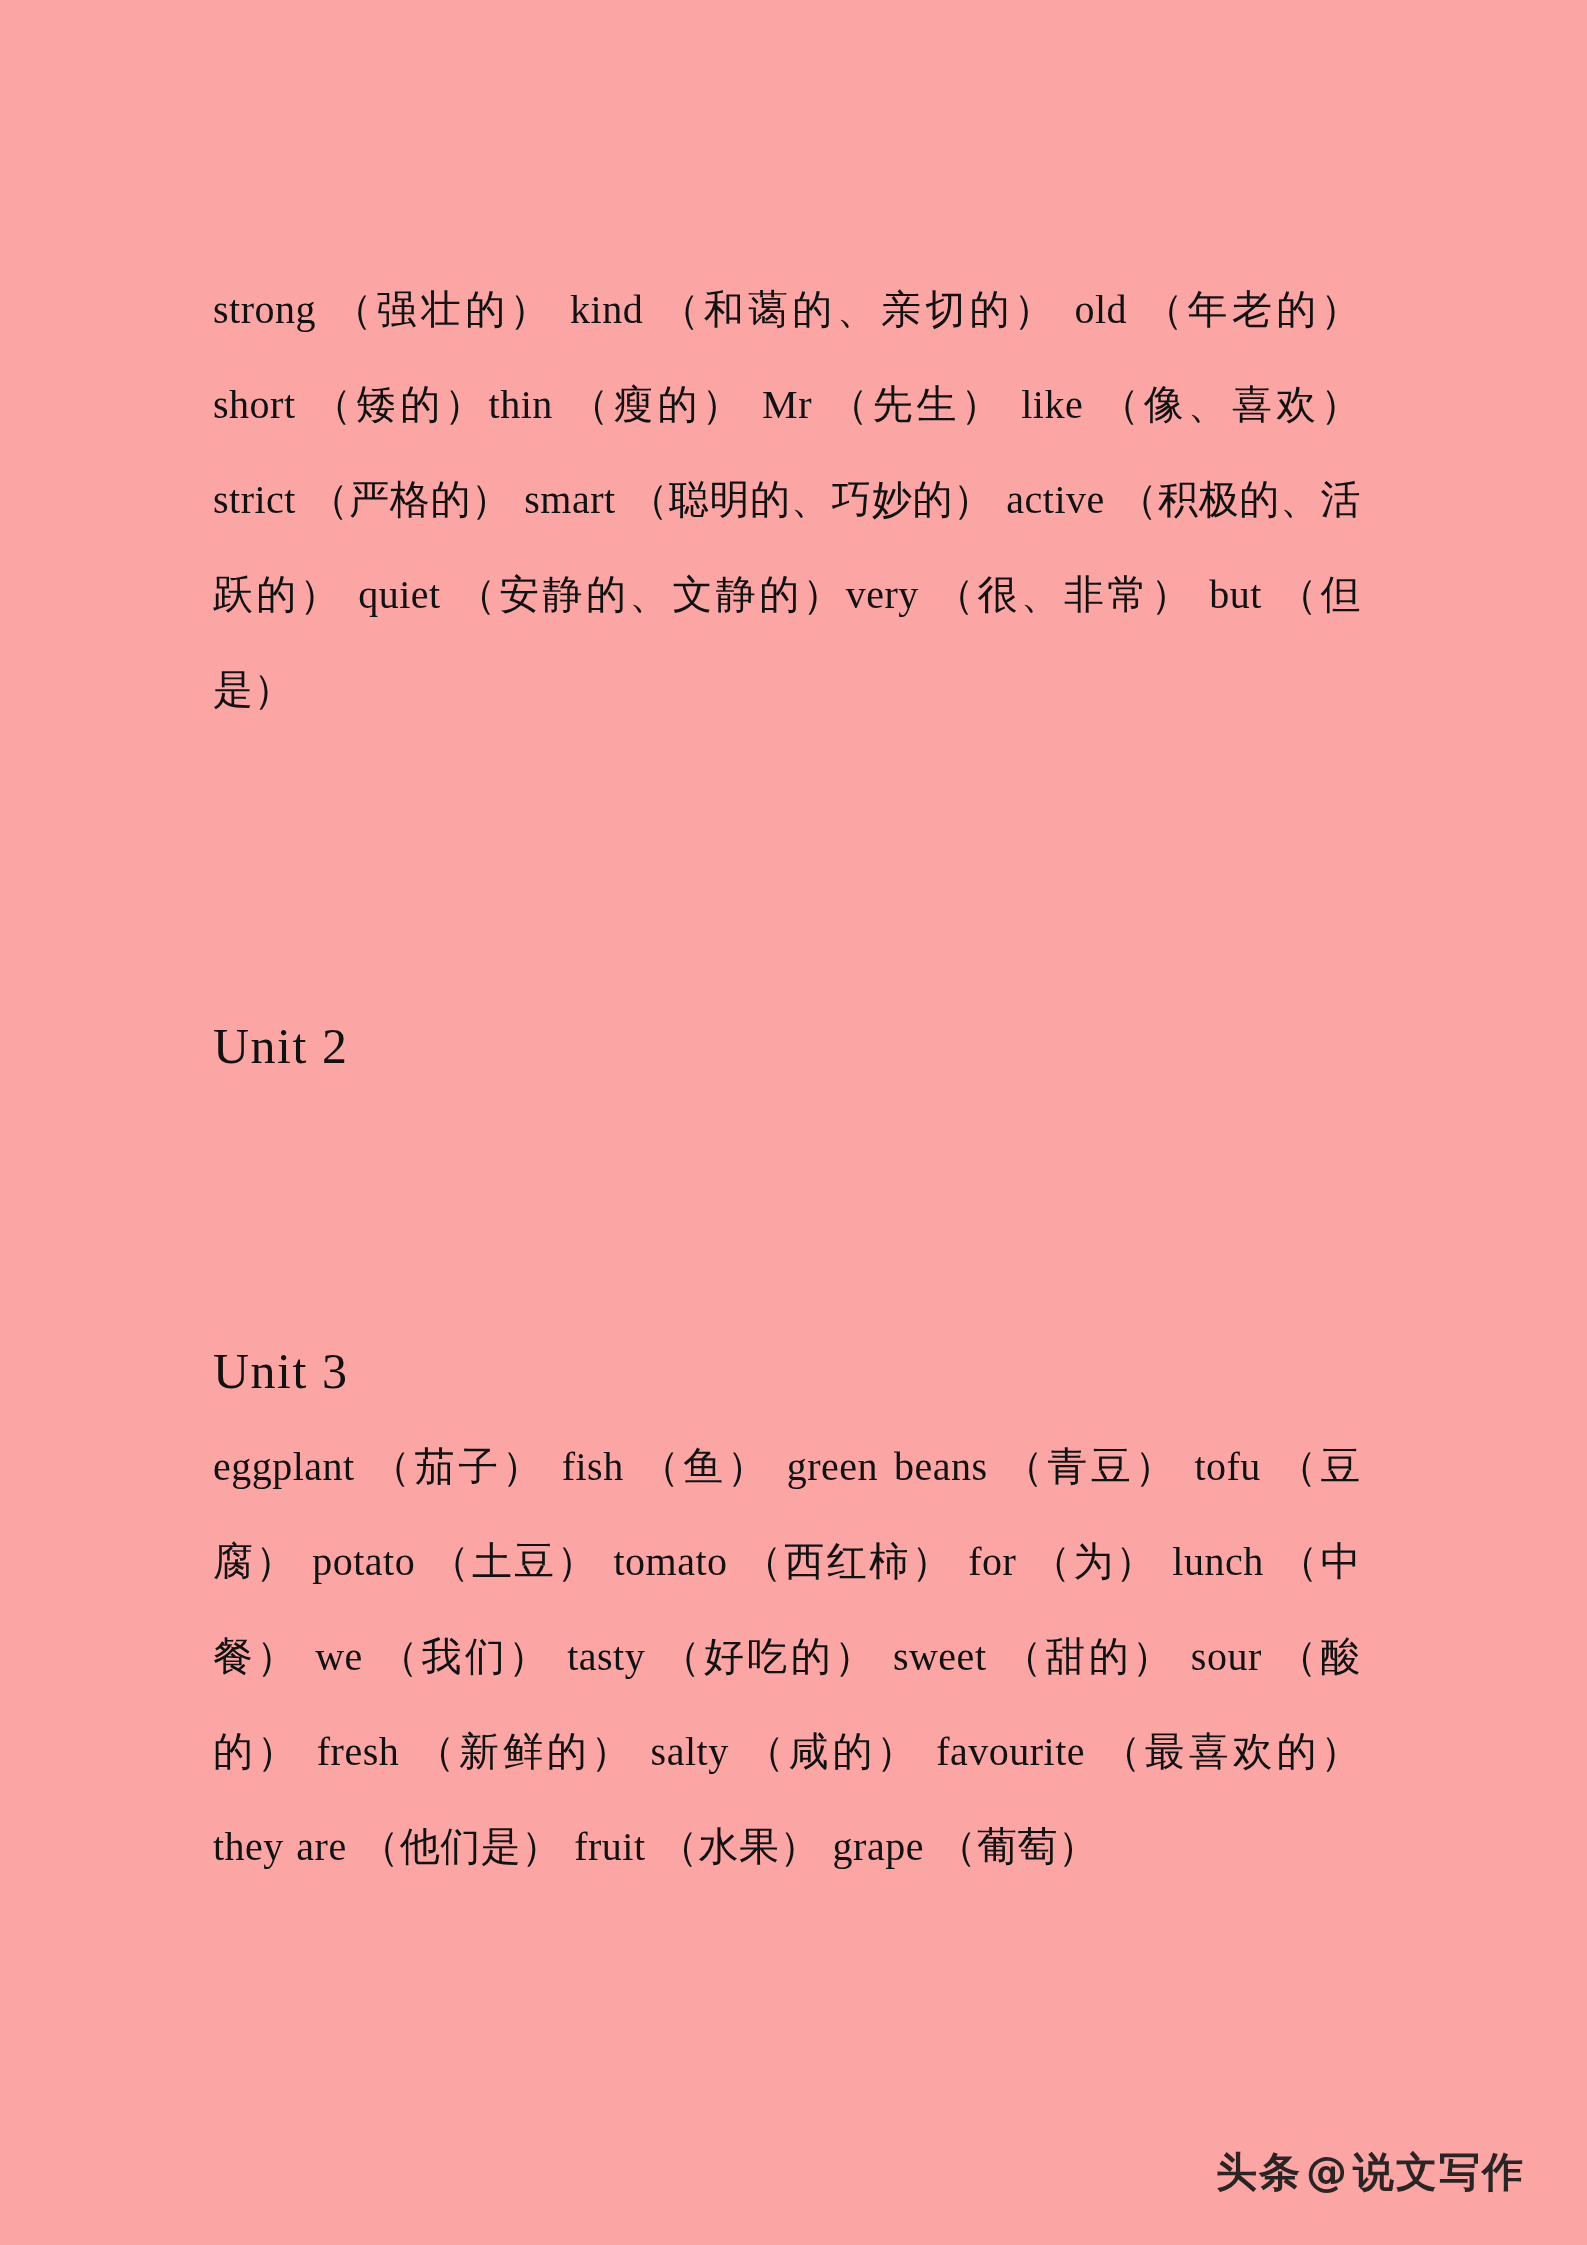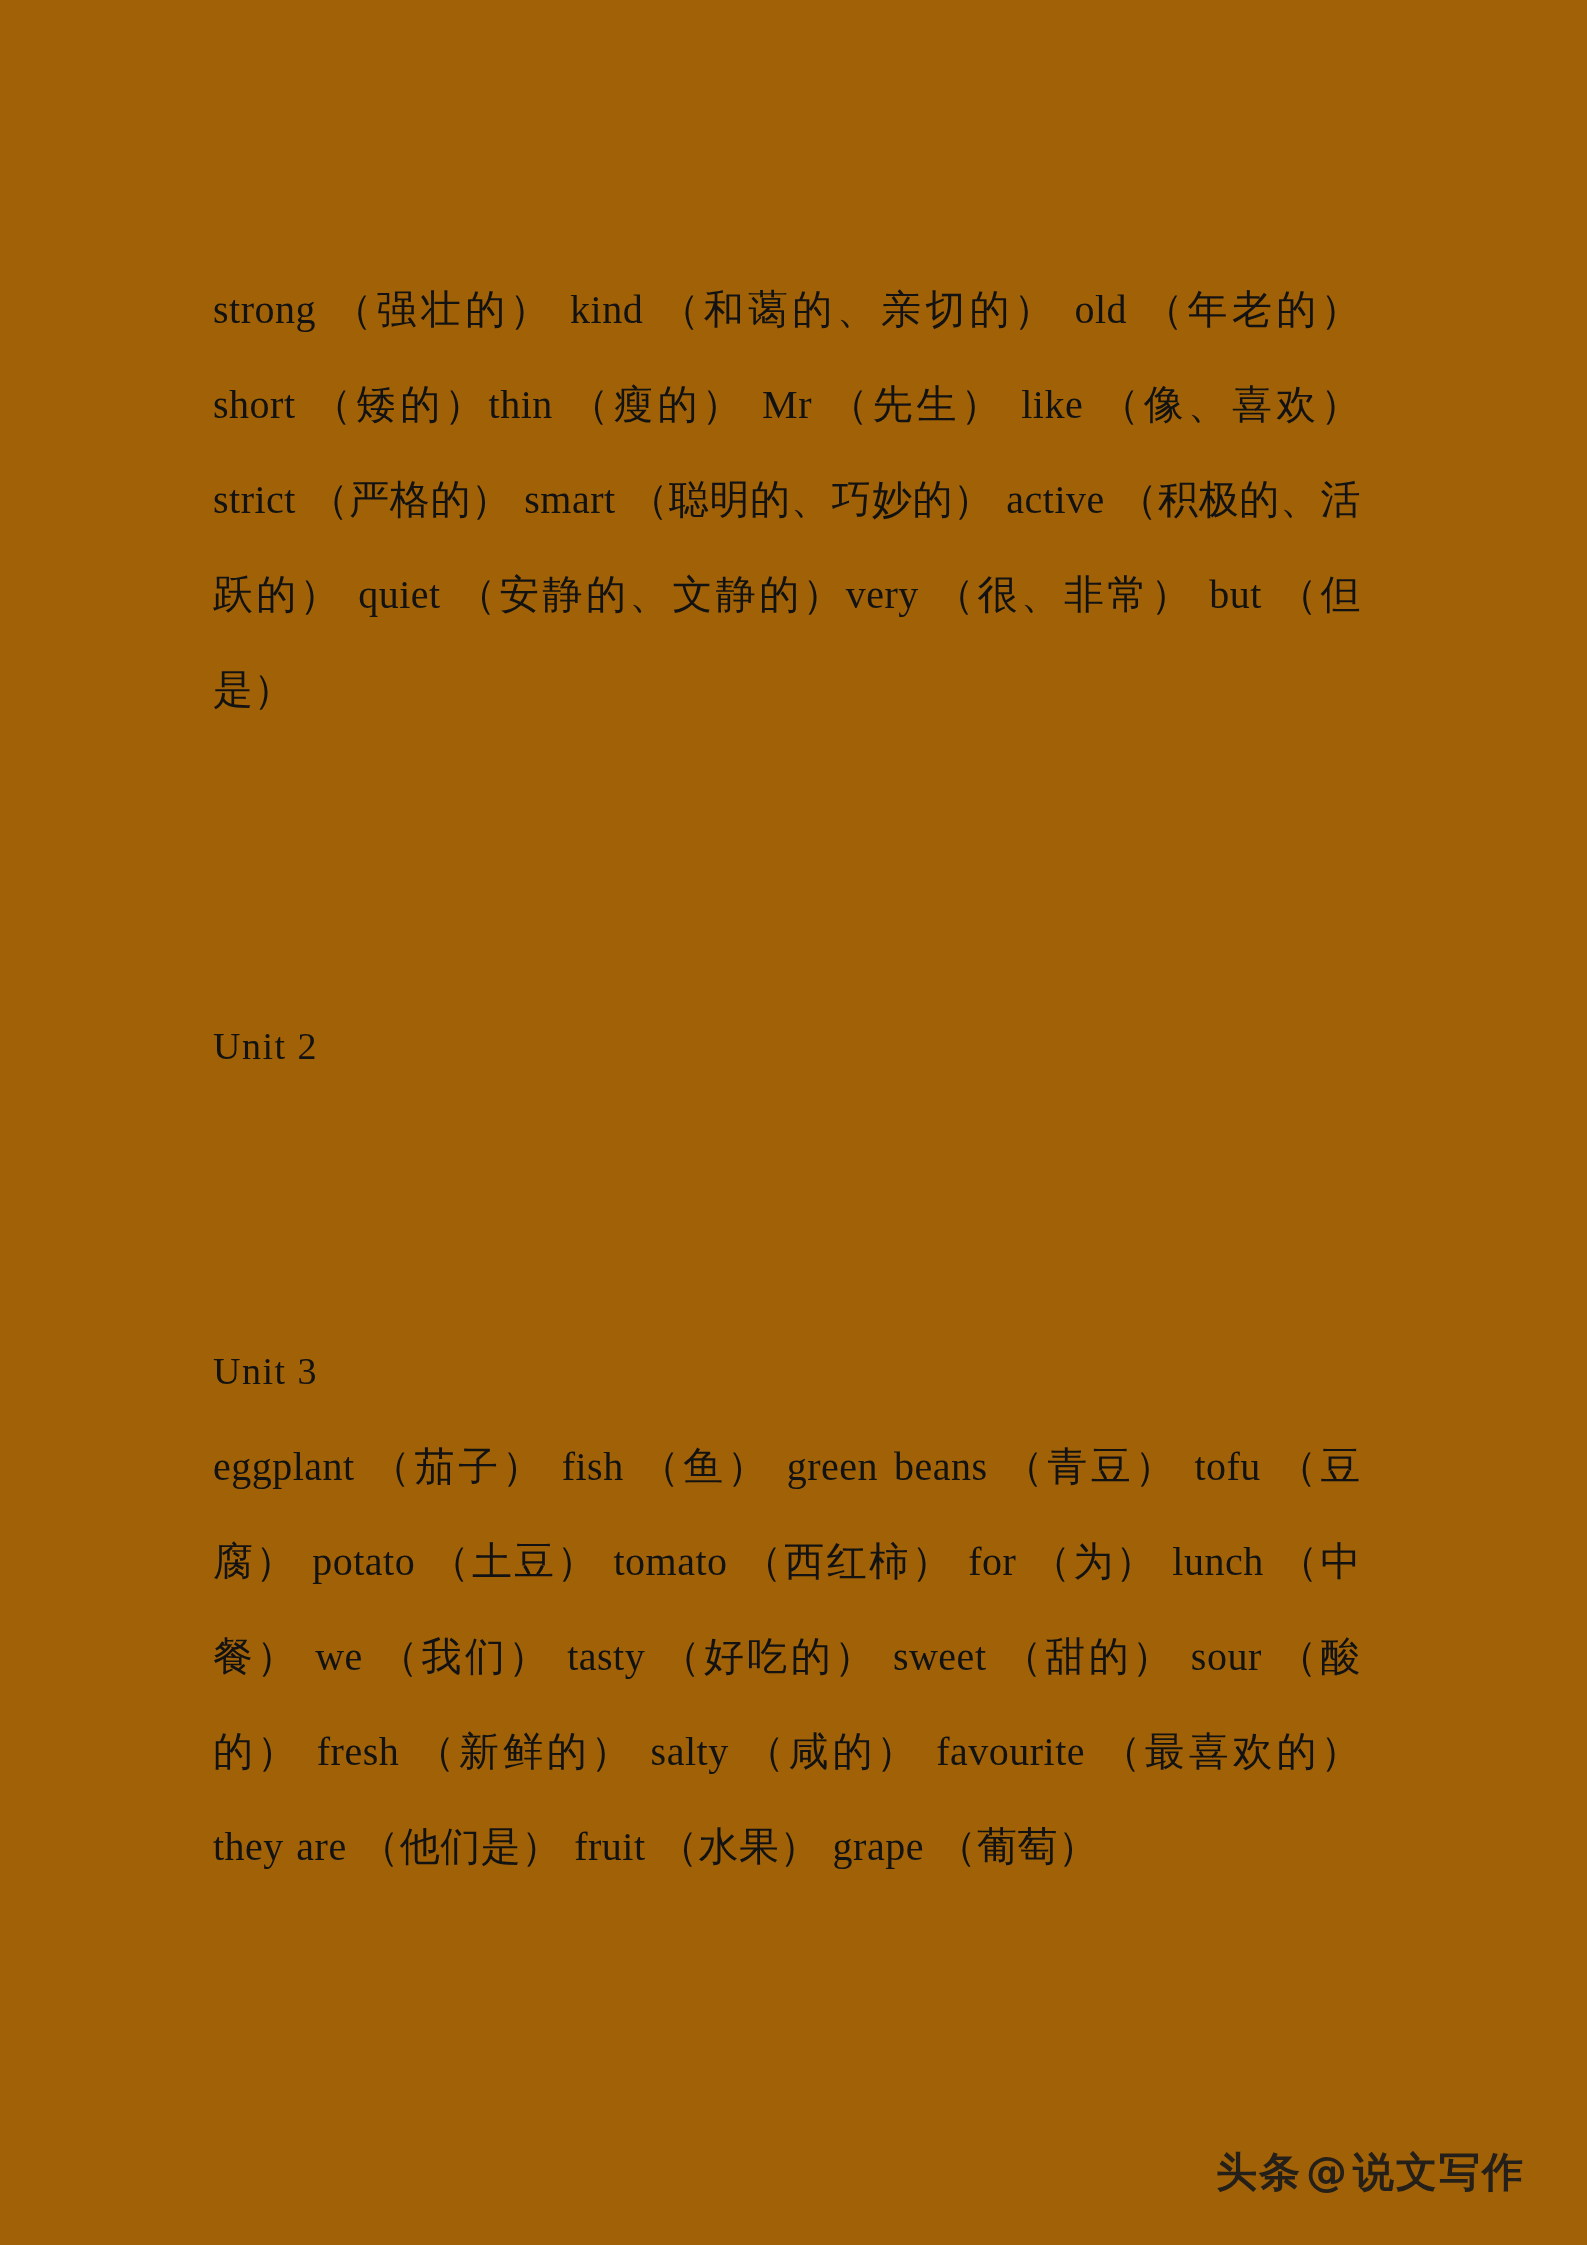--- a/index.html
+++ b/index.html
@@ -22,7 +22,7 @@
     top: 0;
     width: 1587px;
     height: 2245px;
-    background: #a16207;
+    background: #fca5a5;
   }
 
   .content {

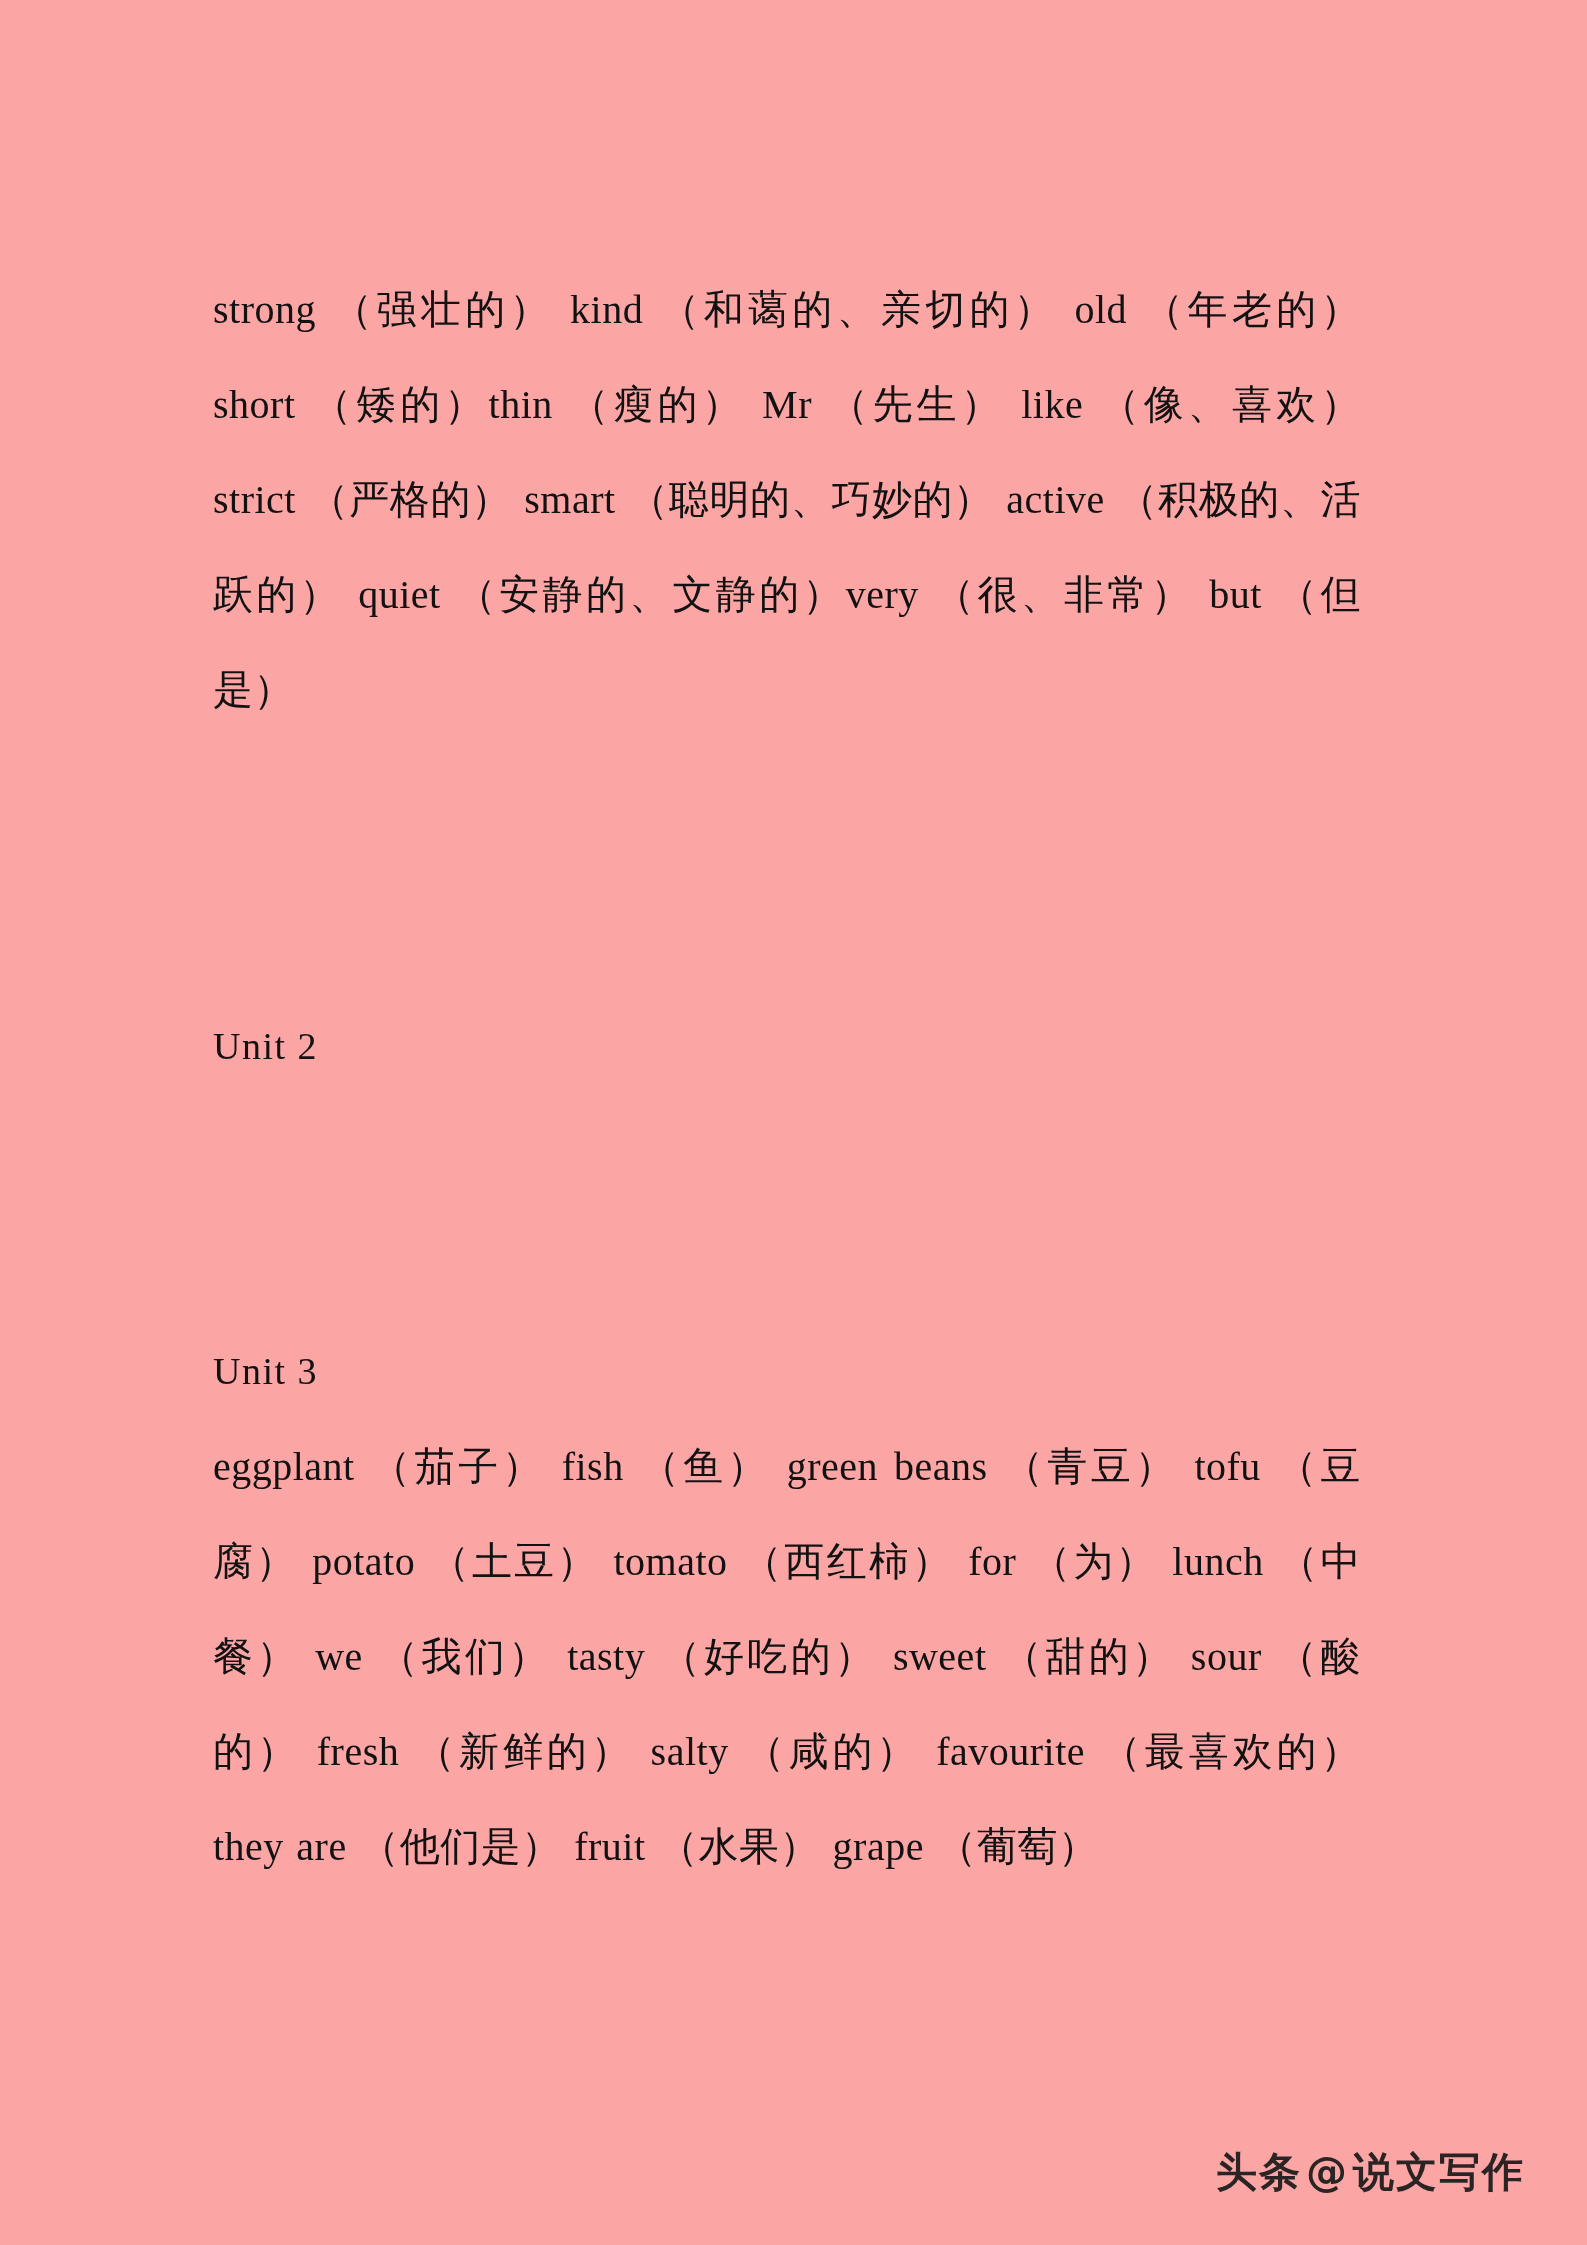--- a/index.html
+++ b/index.html
@@ -50,7 +50,7 @@
   .para.unit3 { width: 1148px; }
 
   .unit-heading {
-    font-size: 38px;
+    font-size: 50px;
     line-height: 95px;
     margin: 0;
     font-weight: normal;

